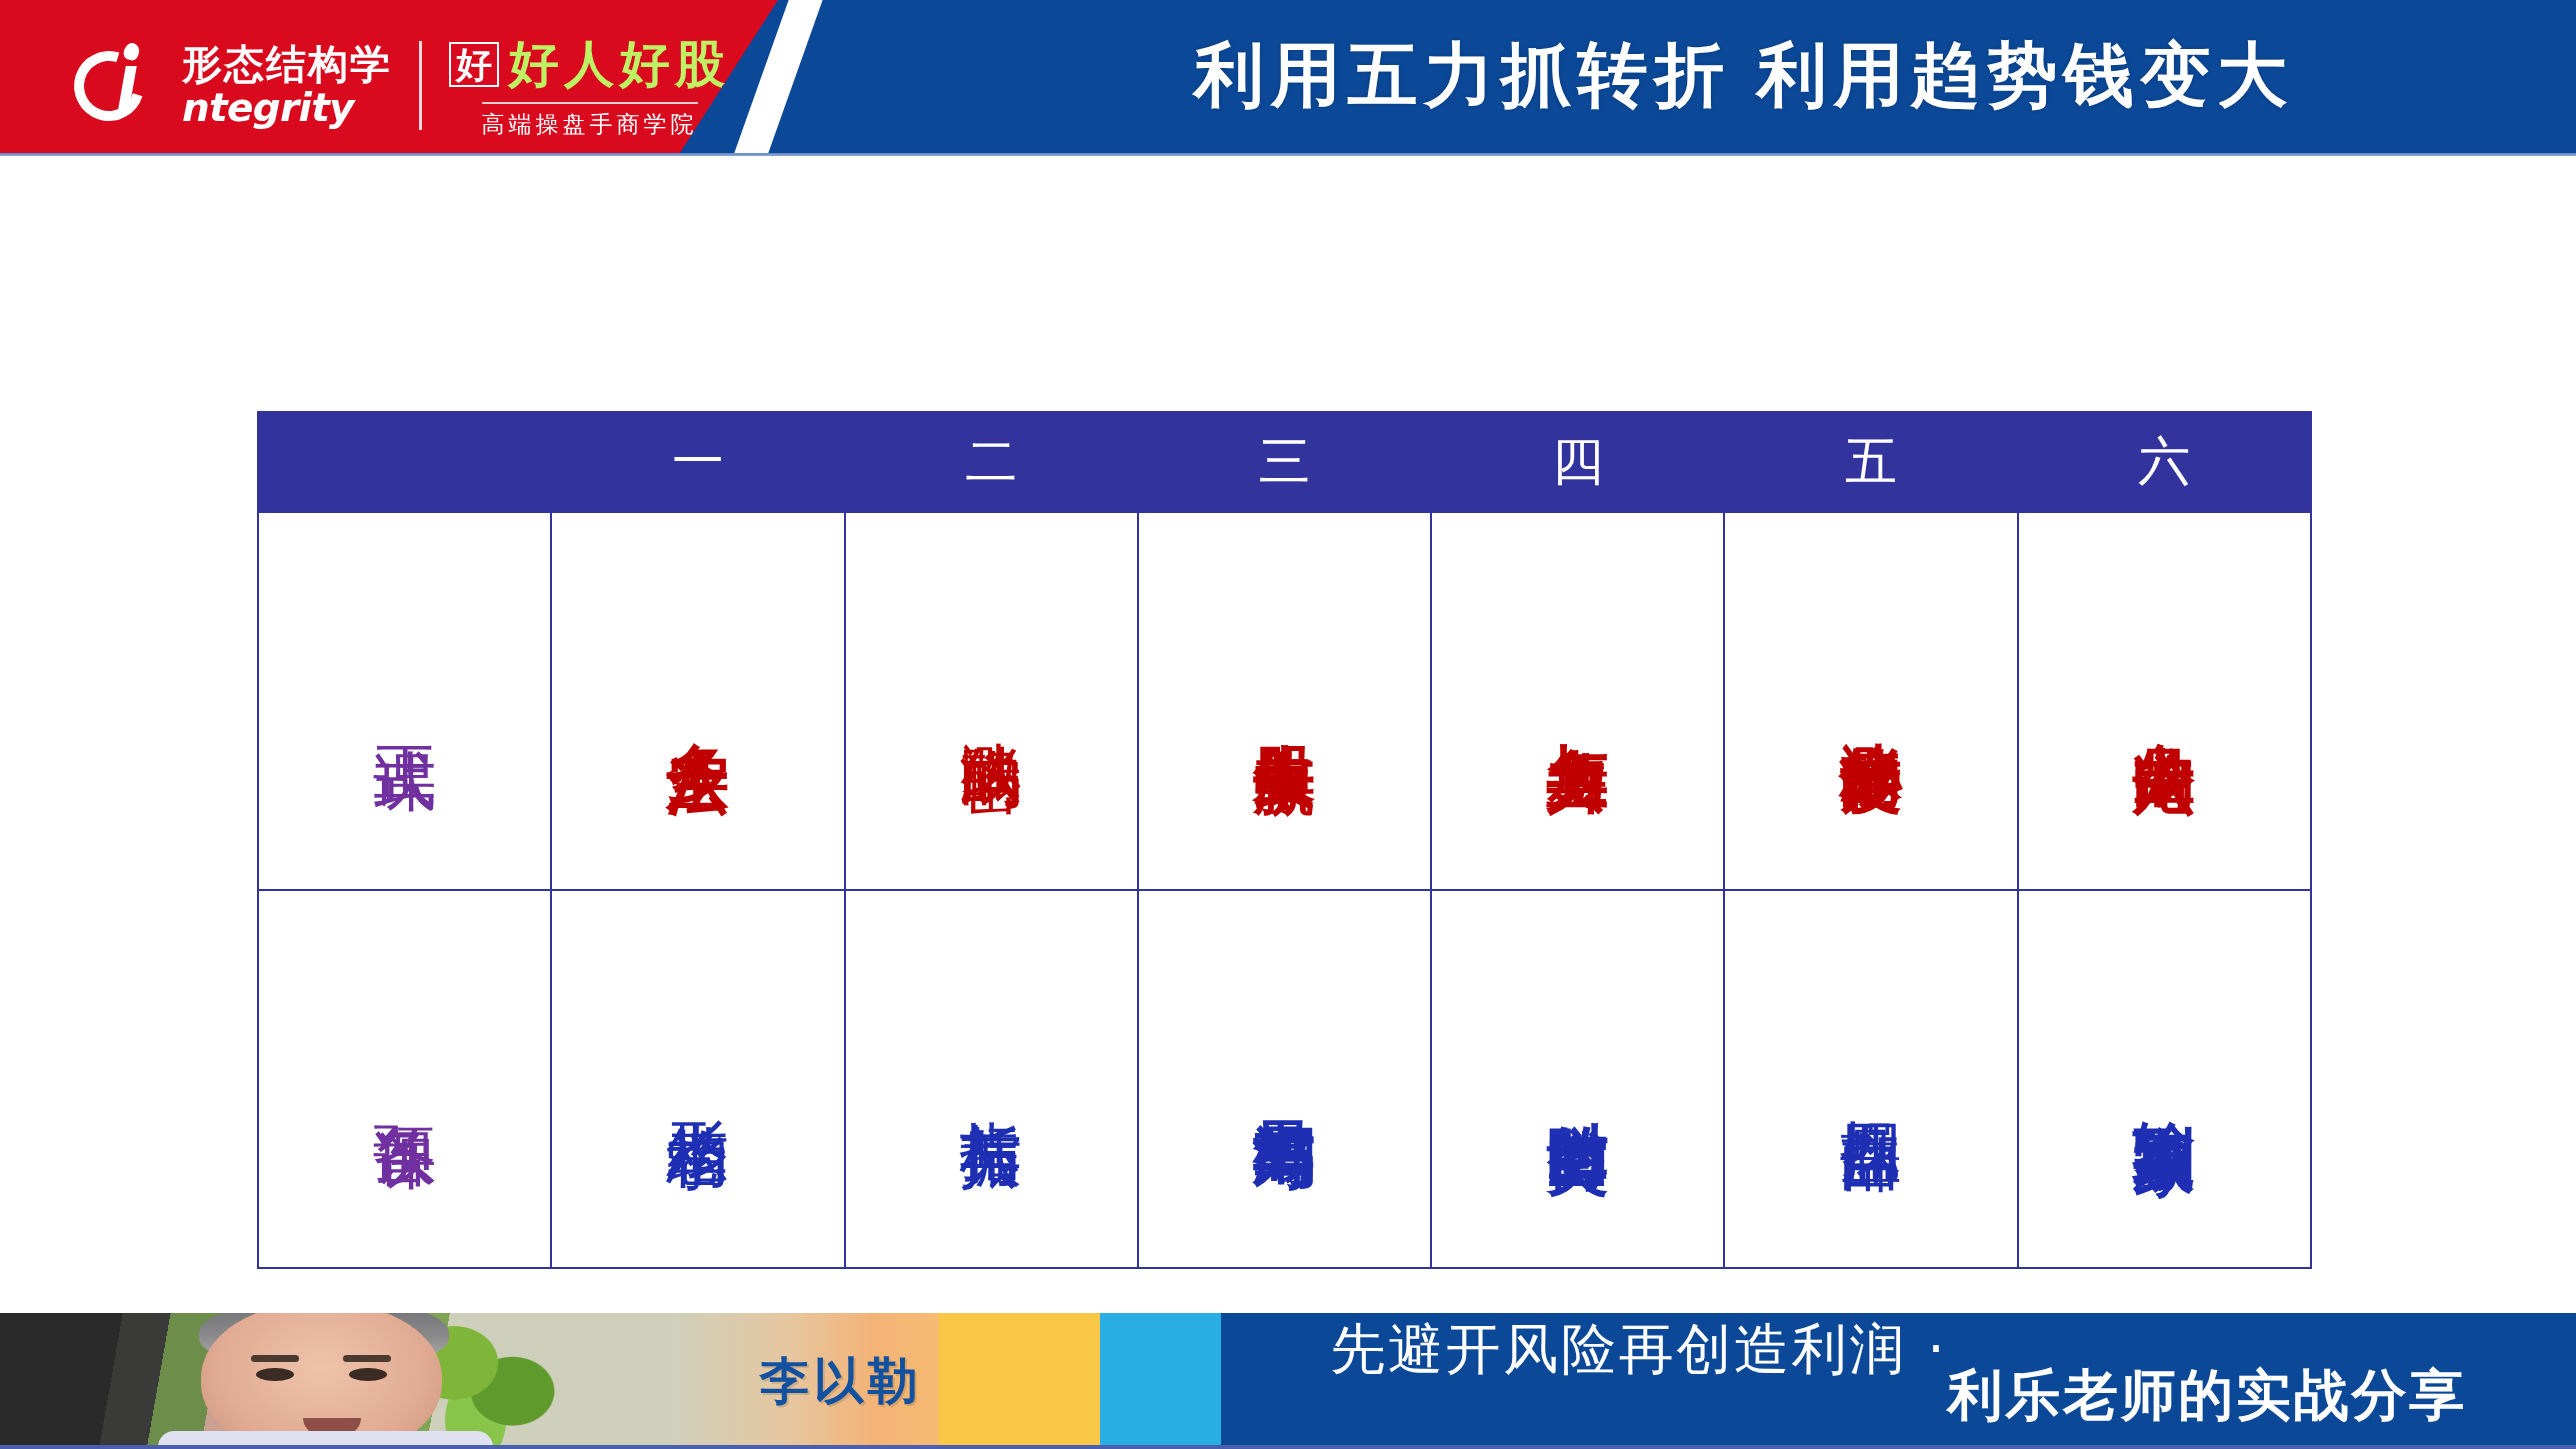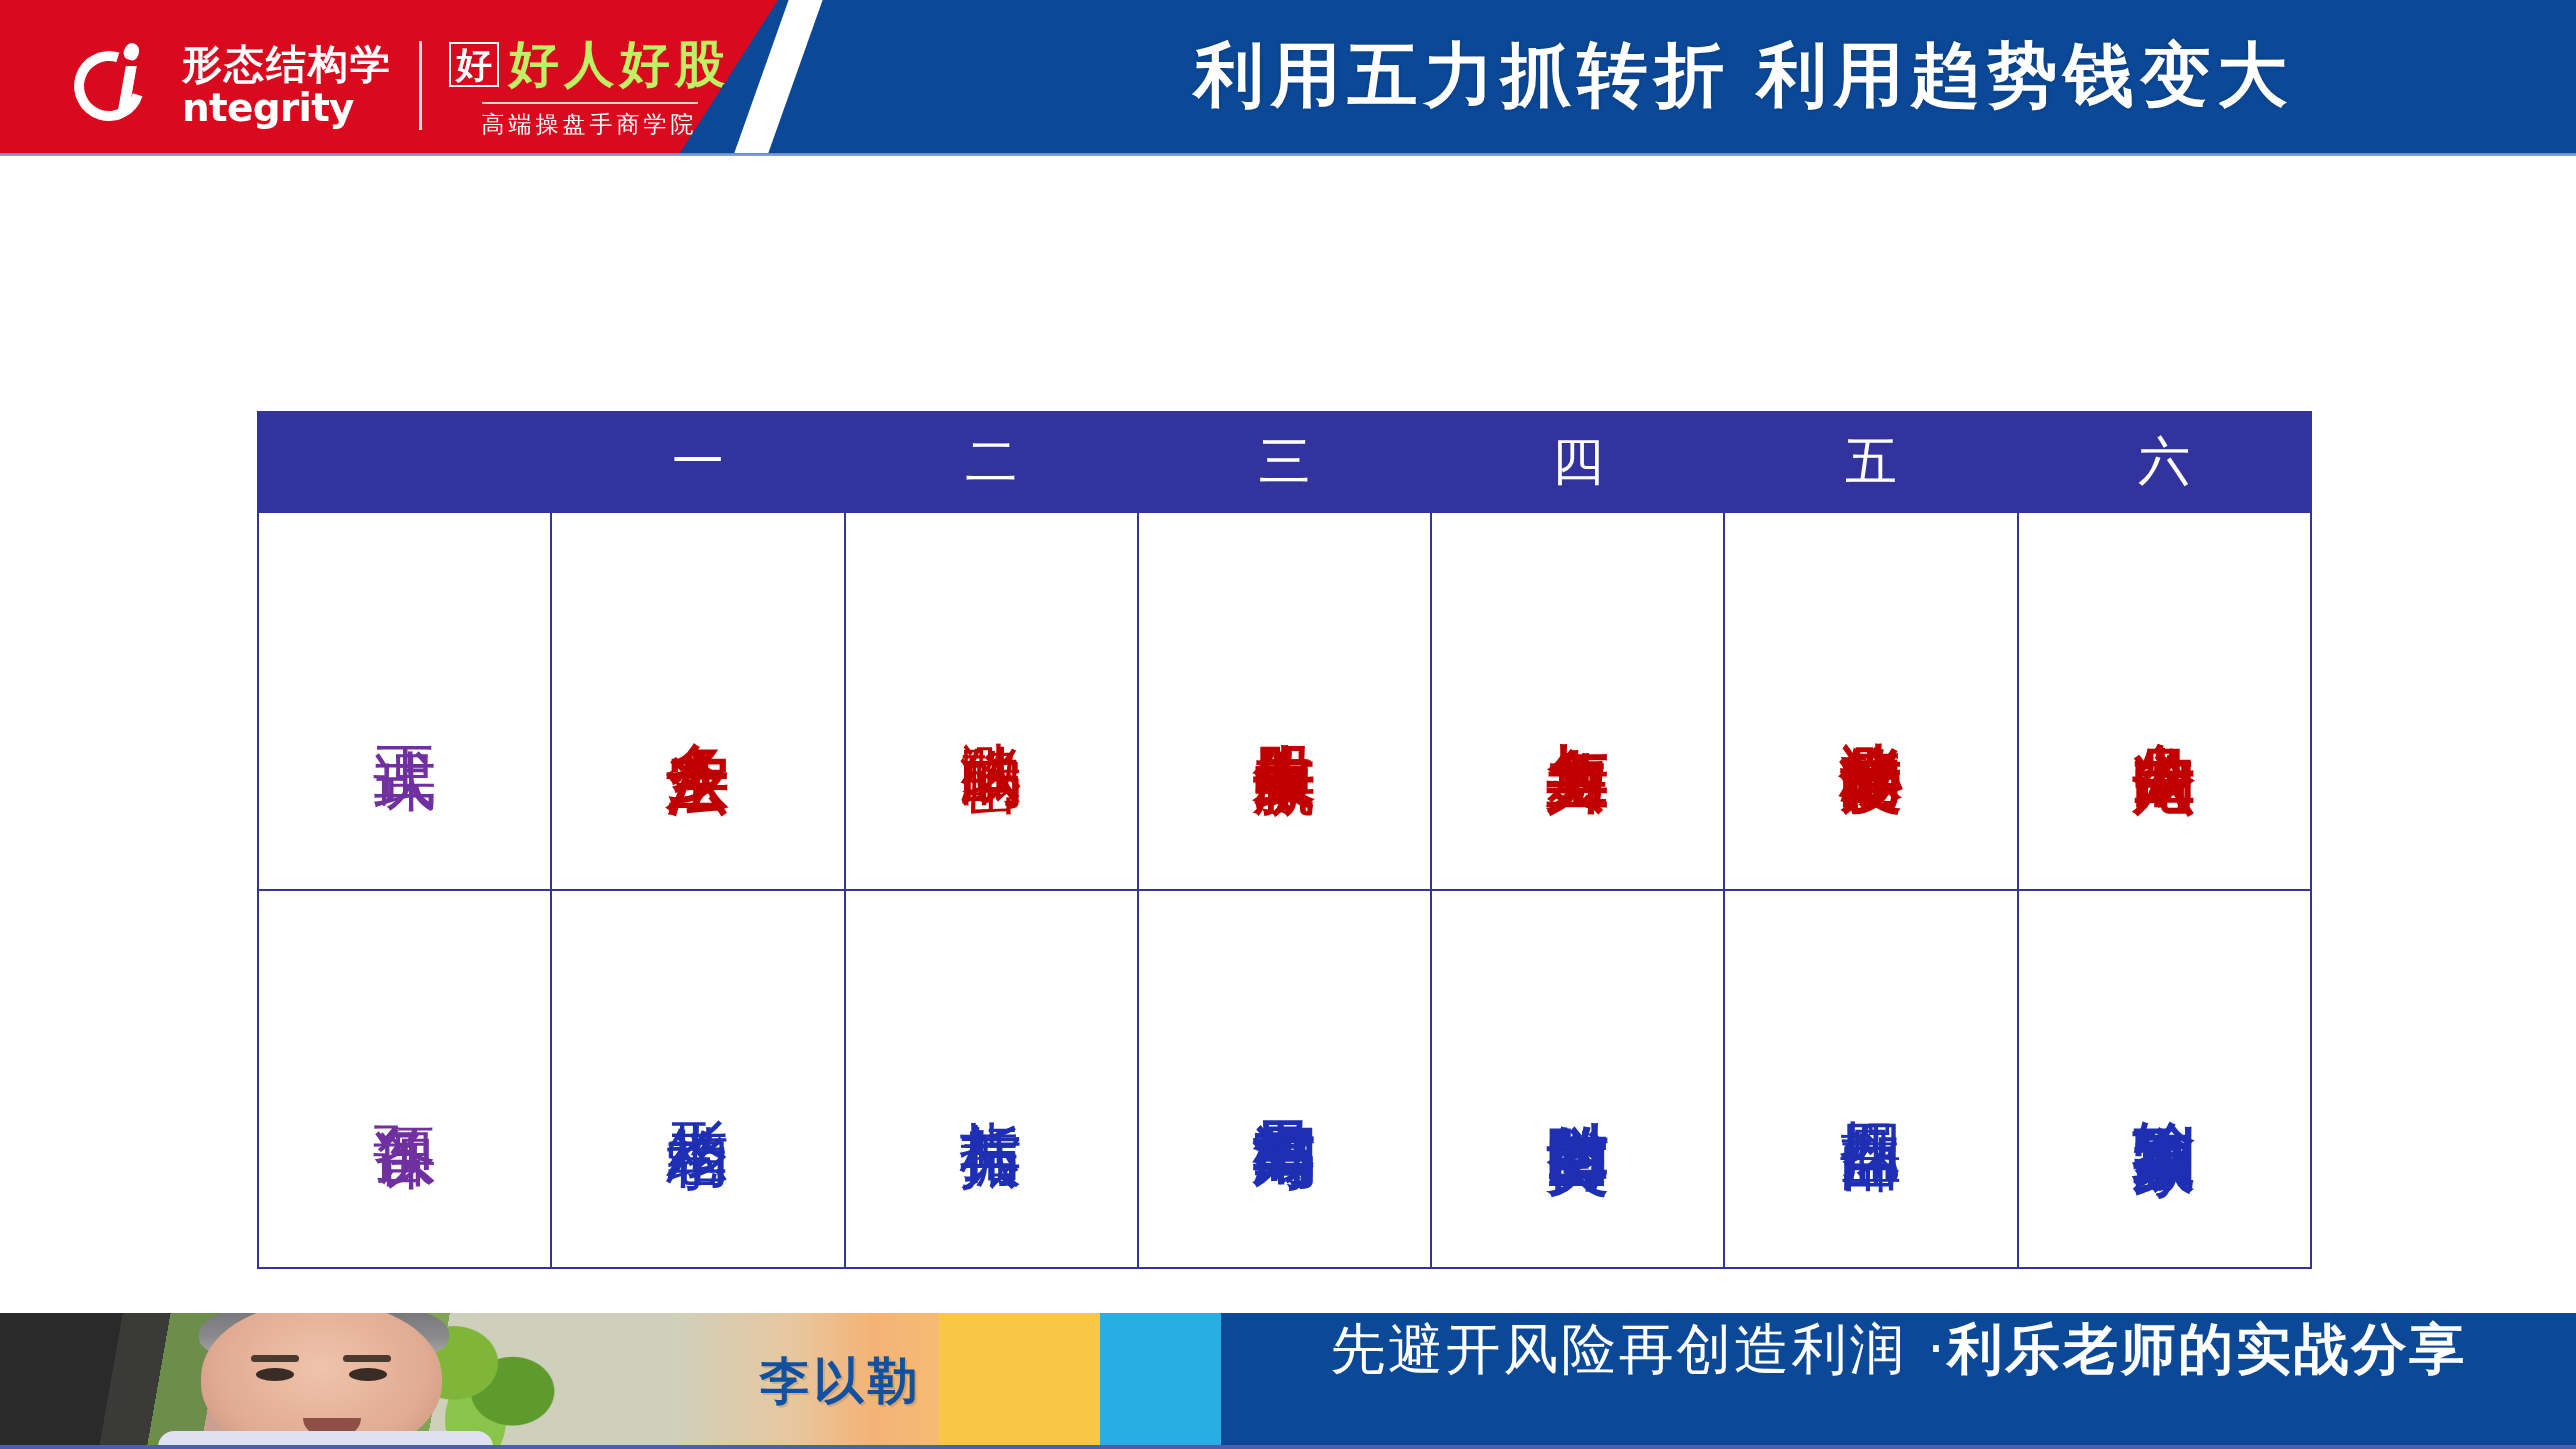--- a/index.html
+++ b/index.html
@@ -24,7 +24,7 @@
   .logo-i-stem{position:absolute;left:48px;top:27px;width:10.7px;height:43px;background:#fff;transform:skewX(-10deg);}
   .logo-text{display:flex;flex-direction:column;line-height:1;}
   .logo-cn{font-size:40px;font-weight:bold;color:#fff;letter-spacing:2px;font-family:"DejaVu Sans","Liberation Sans",sans-serif;}
-  .logo-en{font-size:39px;font-weight:bold;color:#fff;letter-spacing:-0.7px;margin-top:4px;font-family:"DejaVu Sans","Liberation Sans",sans-serif;}
+  .logo-en{font-size:39px;font-weight:bold;color:#fff;letter-spacing:-0.7px;margin-top:4px;font-family:"DejaVu Sans","Liberation Sans",sans-serif;font-style:italic;}
   .logo-div{width:2.7px;height:89px;background:rgba(255,255,255,.85);margin:0 4px;}
   .logo-right{display:flex;flex-direction:column;align-items:center;}
   .logo-slogan{display:flex;align-items:center;gap:9.4px;}

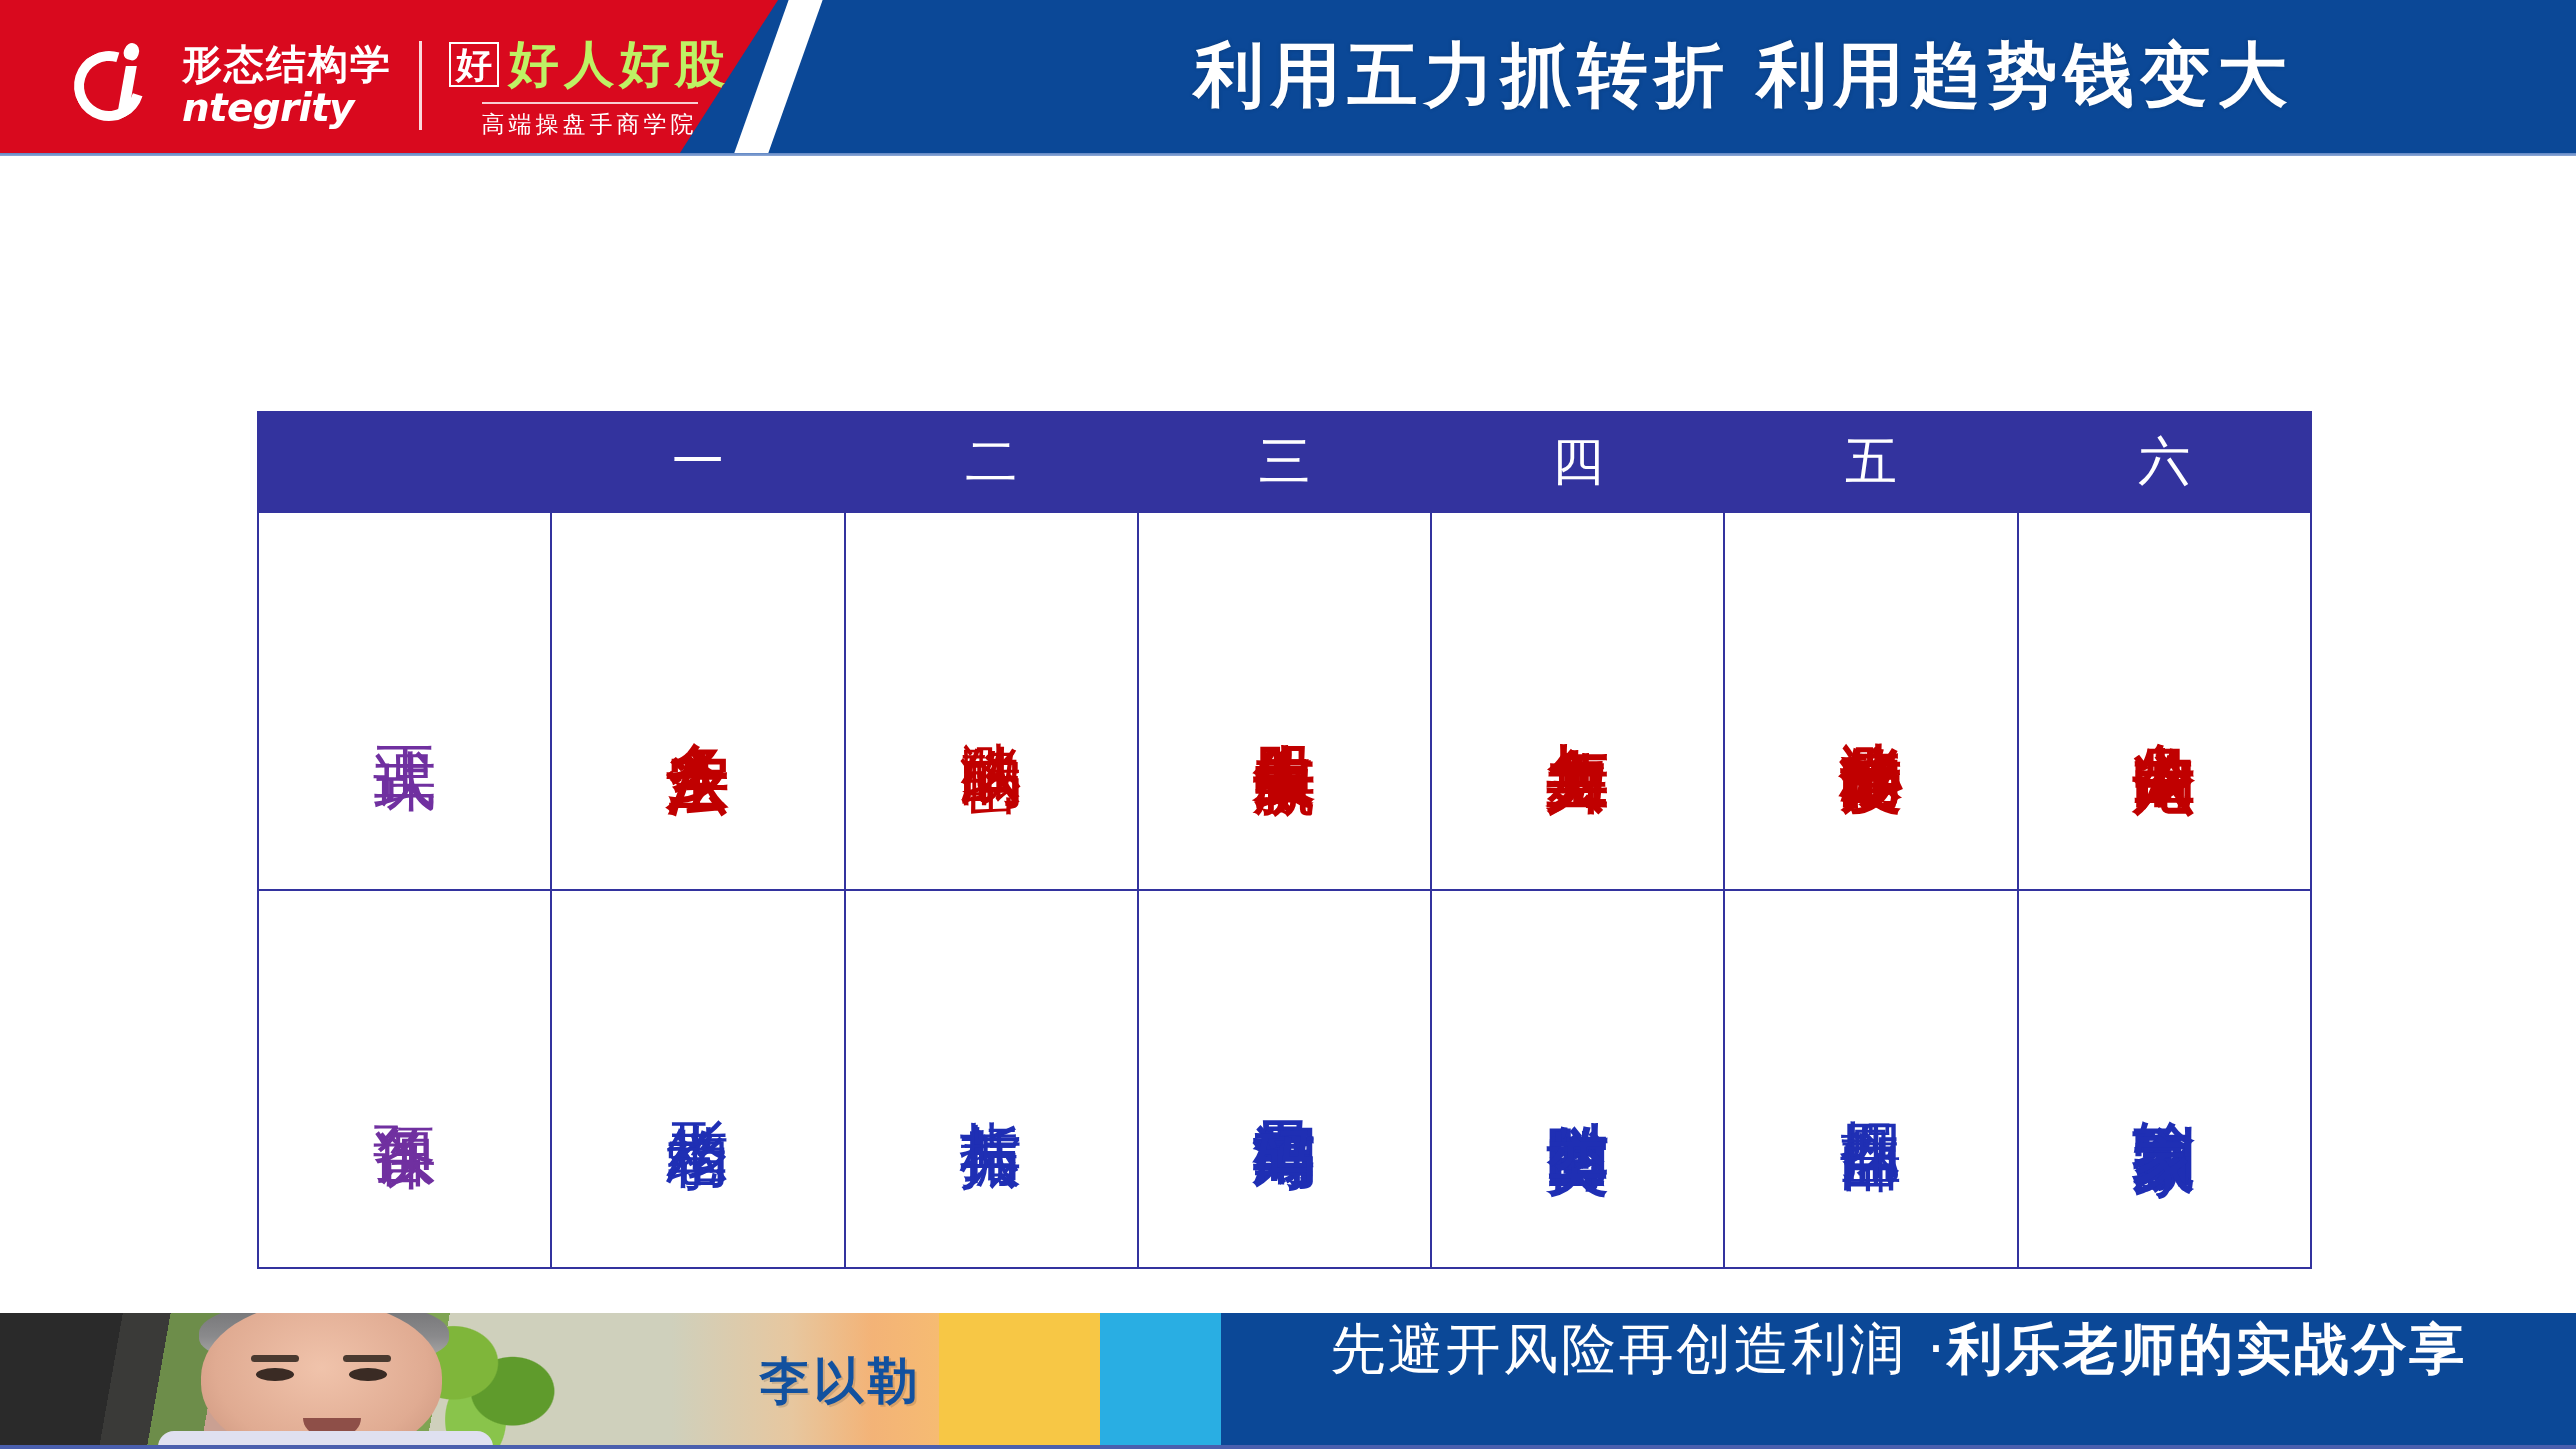--- a/index.html
+++ b/index.html
@@ -90,7 +90,7 @@
   .f-slogan{position:absolute;left:1221px;top:0;width:1355px;height:136px;display:flex;align-items:flex-start;
       justify-content:center;color:#ffffff;font-size:55px;letter-spacing:2.7px;
       font-family:"DejaVu Sans","Liberation Sans",sans-serif;}
-  .f-slogan b{font-weight:bold;}
+  .f-slogan b{font-weight:bold;margin-top:46px;}
   .f-bottomline{position:absolute;left:0;bottom:0;width:2576px;height:4px;background:#4a5fae;}
 </style>
 </head>

